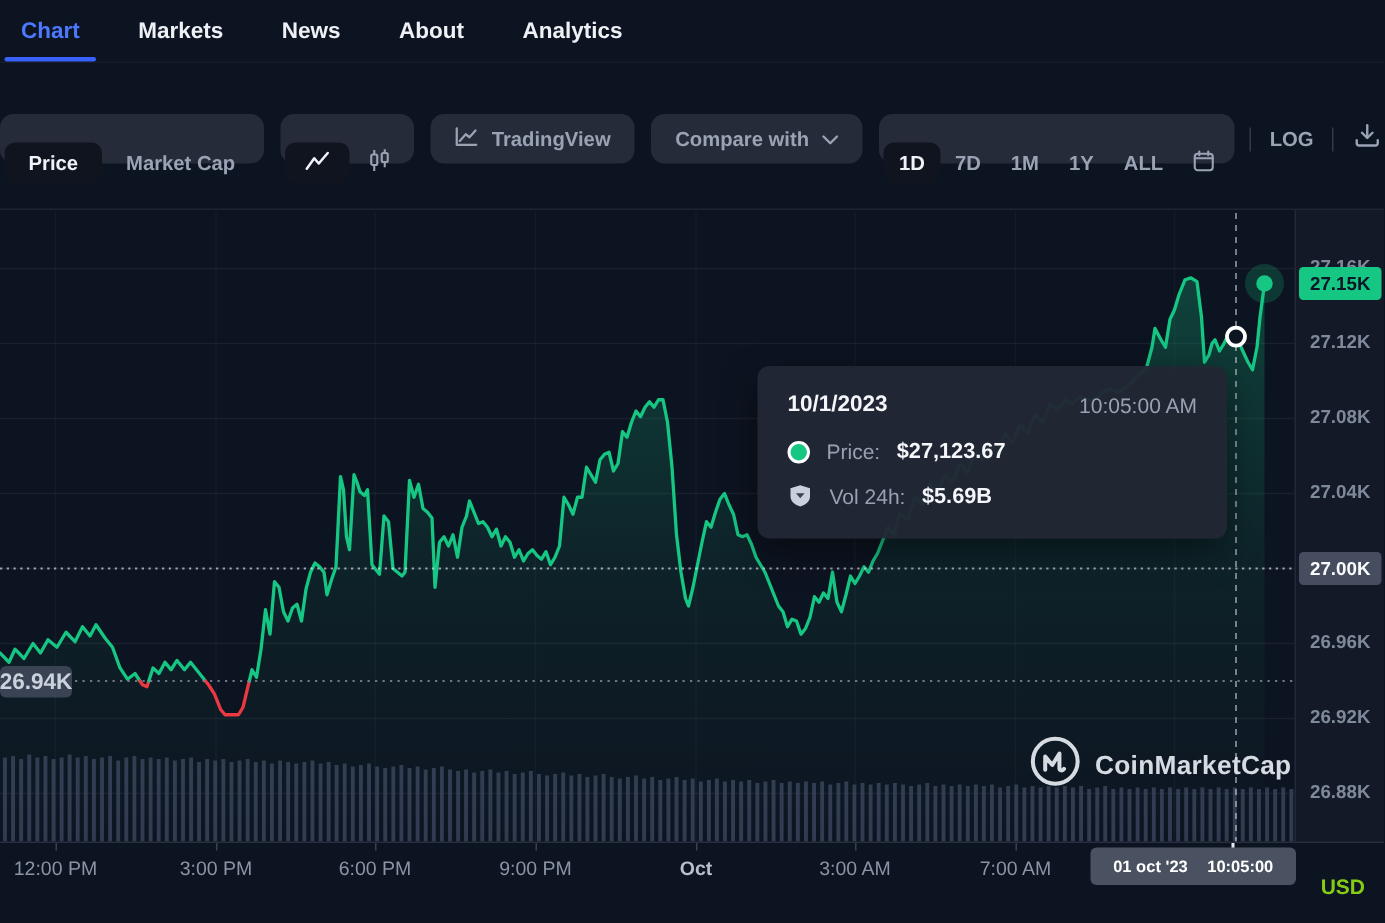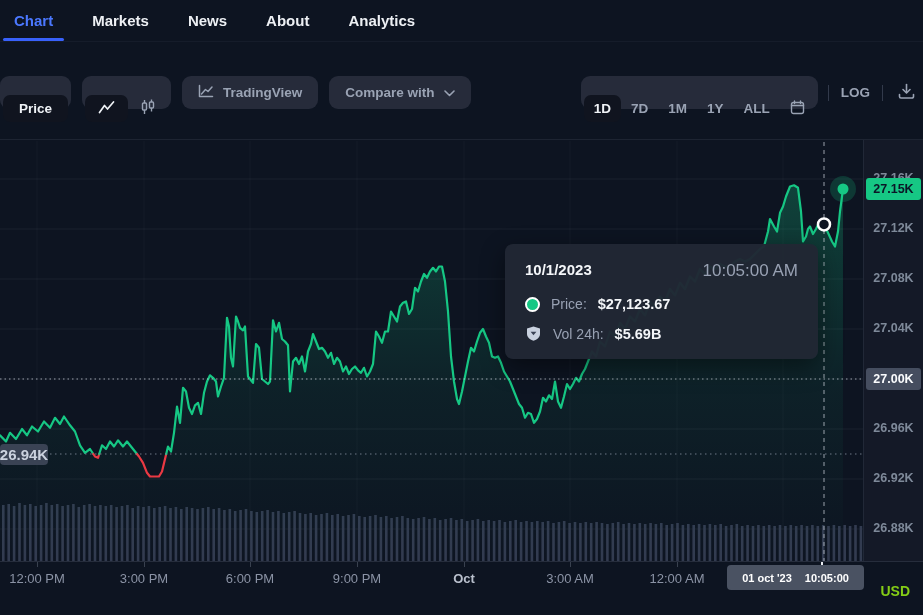--- a/index.html
+++ b/index.html
@@ -78,6 +78,7 @@
   <div class="toolbar">
     <div class="tb-group">
       <div class="tb-seg active">Price</div>
+      <div class="tb-seg">Market Cap</div>
     </div>
     <div class="tb-group">
       <div class="tb-seg active icon-seg">

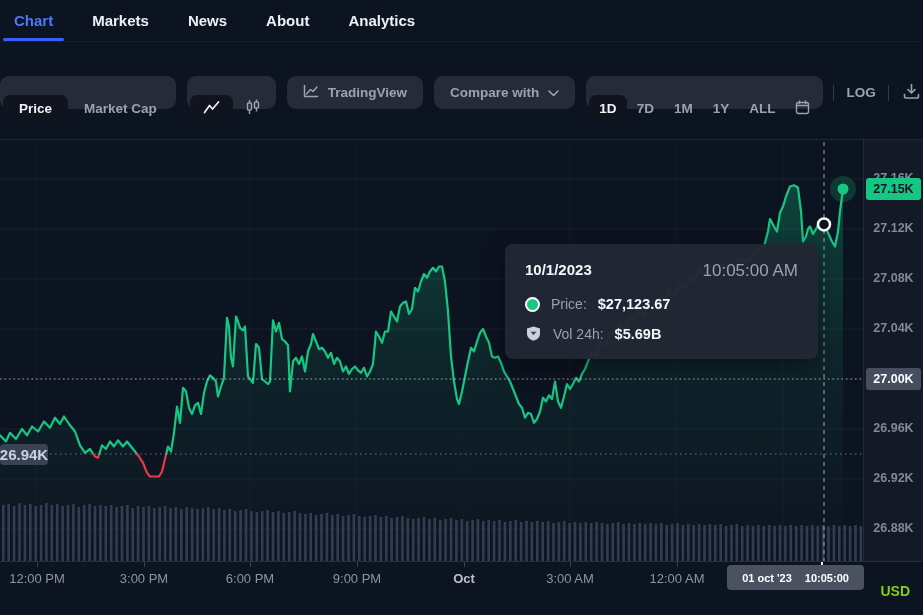--- a/index.html
+++ b/index.html
@@ -51,7 +51,7 @@
   .tooltip{position:absolute;left:505px;top:104px;width:313px;height:115px;box-sizing:border-box;
            background:rgba(33,39,52,0.97);border-radius:8px;padding:17px 20px 14px;z-index:5;
            box-shadow:0 8px 24px rgba(0,0,0,0.45);}
-  .tt-row1{display:flex;justify-content:space-between;align-items:flex-start;}
+  .tt-row1{display:flex;justify-content:space-between;align-items:flex-end;}
   .tt-date{color:#F4F6F9;font-size:15px;font-weight:700;}
   .tt-time{color:#98A1B3;font-size:17px;}
   .tt-row{display:flex;align-items:center;gap:11px;margin-top:15px;}

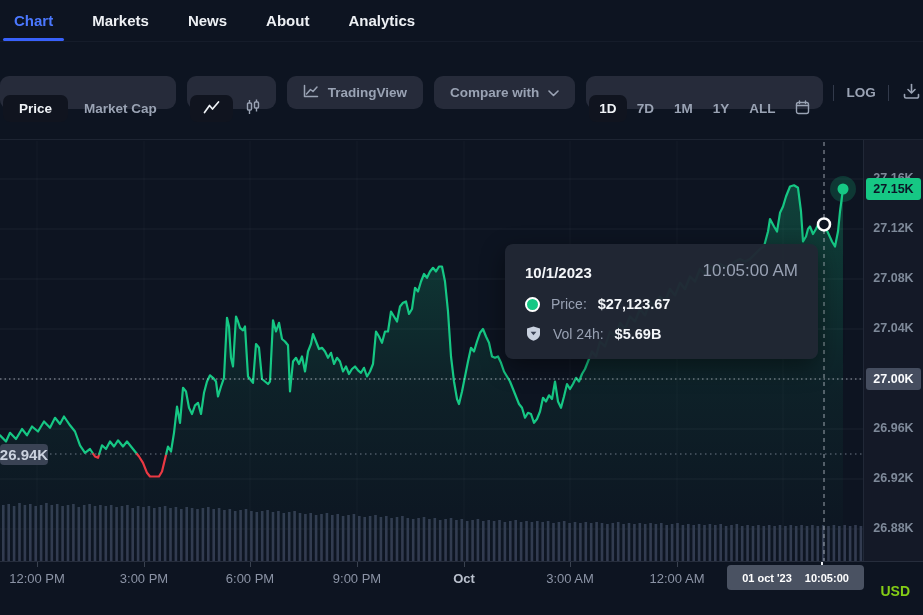--- a/index.html
+++ b/index.html
@@ -53,7 +53,7 @@
            box-shadow:0 8px 24px rgba(0,0,0,0.45);}
   .tt-row1{display:flex;justify-content:space-between;align-items:flex-end;}
   .tt-date{color:#F4F6F9;font-size:15px;font-weight:700;}
-  .tt-time{color:#98A1B3;font-size:17px;}
+  .tt-time{color:#98A1B3;font-size:14px;}
   .tt-row{display:flex;align-items:center;gap:11px;margin-top:15px;}
   .tt-dot{width:15px;height:15px;border-radius:50%;background:#16C784;border:2.5px solid #FFFFFF;box-sizing:border-box;}
   .tt-label{color:#98A1B3;font-size:14px;}

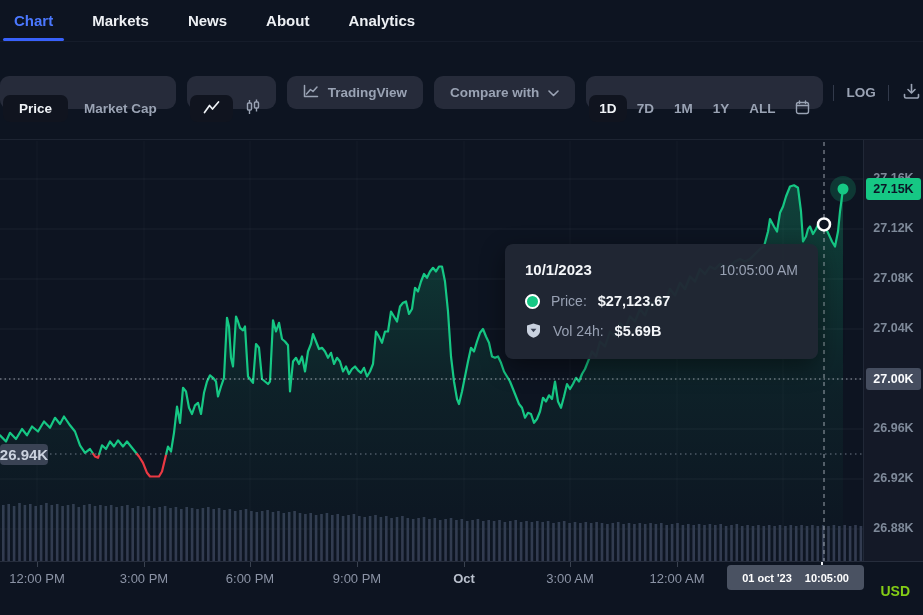--- a/index.html
+++ b/index.html
@@ -388,6 +388,15 @@
         <div class="x-label" style="left: 677px;">12:00 AM</div>
       </div>
 
+    <div class="watermark">
+      <span>
+        <svg width="35" height="35" viewBox="0 0 34 34" fill="none" stroke="#E8ECF2" stroke-width="2.6" stroke-linecap="round" stroke-linejoin="round">
+          <circle cx="17" cy="17" r="14.5"></circle>
+          <path d="M10.5 22.5 v-8.5 l4.6 5.4 4.6-7.4 v9.5 c0 1.5 2 2 3 .5"></path>
+        </svg>
+      </span>
+      <span class="wm-text">CoinMarketCap</span>
+    </div>
 
     <div class="tooltip">
       <div class="tt-row1">

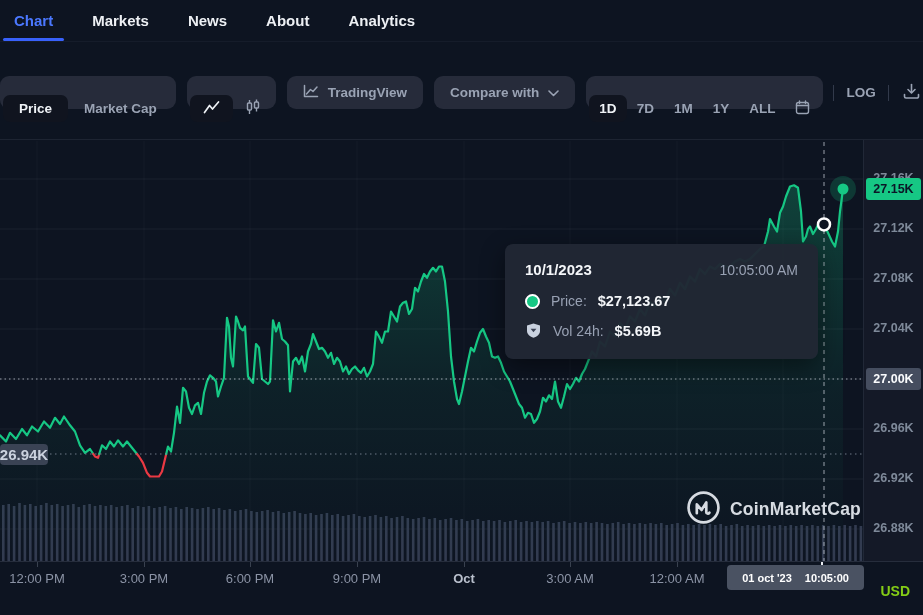--- a/index.html
+++ b/index.html
@@ -385,7 +385,7 @@
         <div class="x-tick" style="left: 569.5px;"></div>
         <div class="x-label" style="left: 570px;">3:00 AM</div>
         <div class="x-tick" style="left: 676.5px;"></div>
-        <div class="x-label" style="left: 677px;">12:00 AM</div>
+        <div class="x-label" style="left: 677px;">7:00 AM</div>
       </div>
 
     <div class="watermark">

